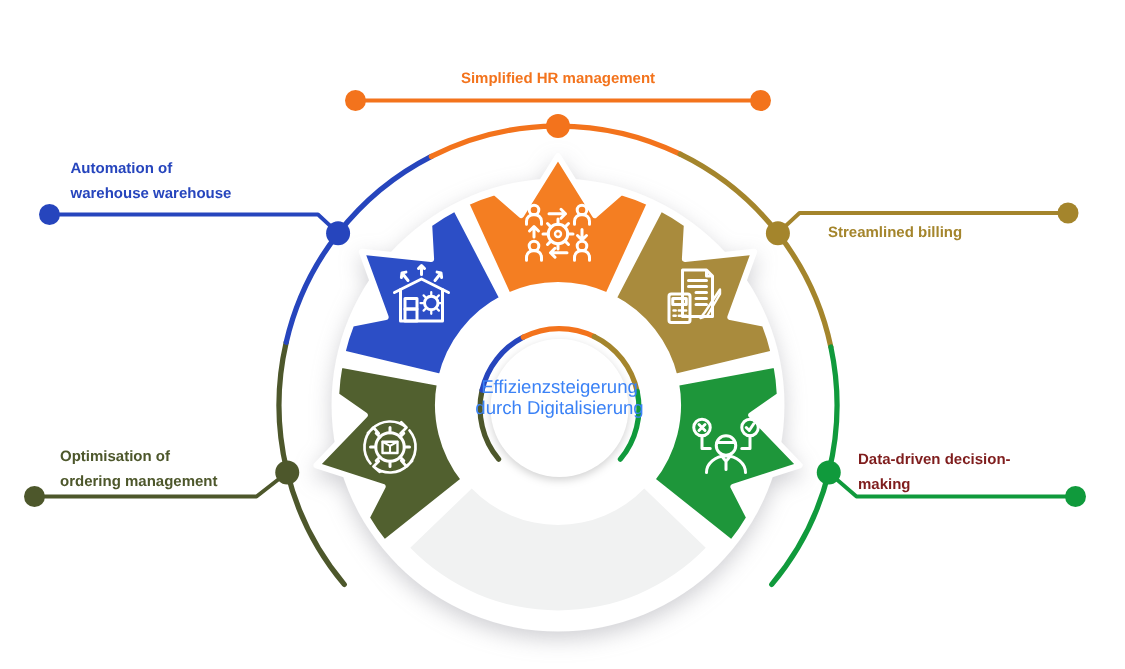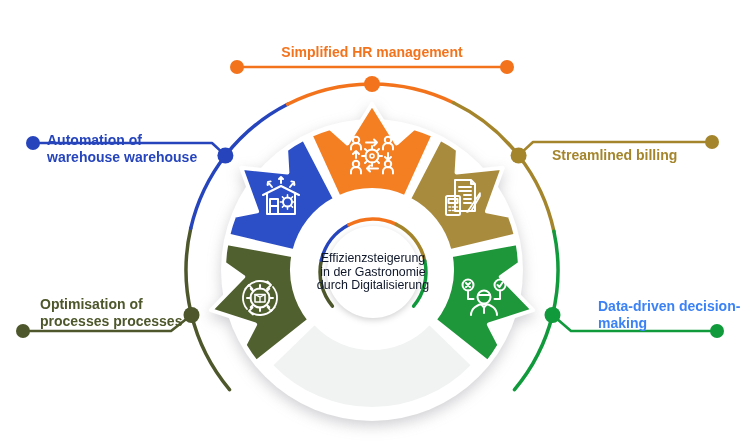--- a/index.html
+++ b/index.html
@@ -9,7 +9,7 @@
   #layer-wheel{filter:drop-shadow(0 5px 7px rgba(110,110,120,.32));}
   #medallion-inner{filter:drop-shadow(0 2px 3px rgba(0,0,0,.18));}
   .icon{stroke:#fff;stroke-width:2;fill:none;stroke-linecap:round;stroke-linejoin:round;}
-  .callout-label{position:absolute;font-size:14px;font-weight:600;line-height:17px;white-space:nowrap;}
+  .callout-label{position:absolute;font-size:10px;font-weight:600;line-height:17px;white-space:nowrap;}
   .callout-label span{display:block;}
   #hr-label{left:232px;top:44px;width:280px;text-align:center;}
   #warehouse-label{left:47px;top:104px;margin-top:28px;}

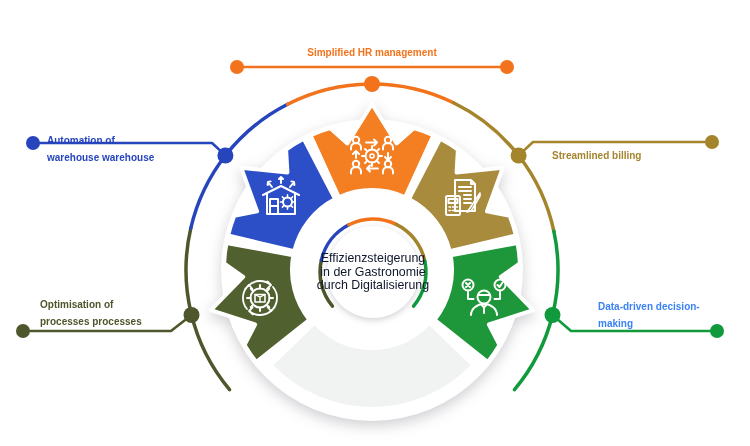--- a/index.html
+++ b/index.html
@@ -12,7 +12,7 @@
   .callout-label{position:absolute;font-size:10px;font-weight:600;line-height:17px;white-space:nowrap;}
   .callout-label span{display:block;}
   #hr-label{left:232px;top:44px;width:280px;text-align:center;}
-  #warehouse-label{left:47px;top:104px;margin-top:28px;}
+  #warehouse-label{left:47px;top:104px;}
   #billing-label{left:552px;top:109px;margin-top:38px;}
   #ordering-label{left:40px;top:296px;}
   #decision-label{left:572px;top:298px;}

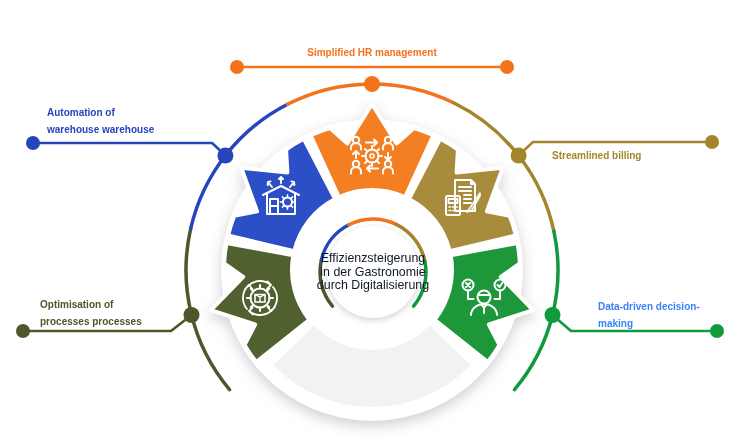--- a/index.html
+++ b/index.html
@@ -168,7 +168,7 @@
     <span>making</span>
   </div>
 
-  <div id="center-text" style="color: #0f172a;">
+  <div id="center-text" style="color: #3b82f6;">
     <span>Effizienzsteigerung</span>
     <span>in der Gastronomie</span>
     <span>durch Digitalisierung</span>

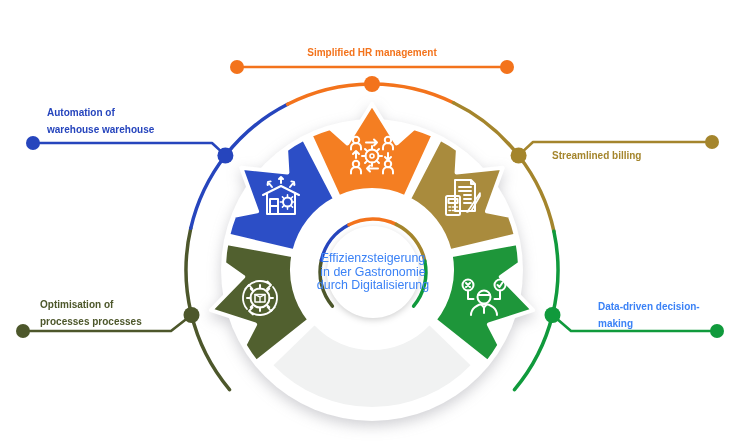--- a/index.html
+++ b/index.html
@@ -170,7 +170,6 @@
 
   <div id="center-text" style="color: #3b82f6;">
     <span>Effizienzsteigerung</span>
-    <span>in der Gastronomie</span>
     <span>durch Digitalisierung</span>
   </div>
 

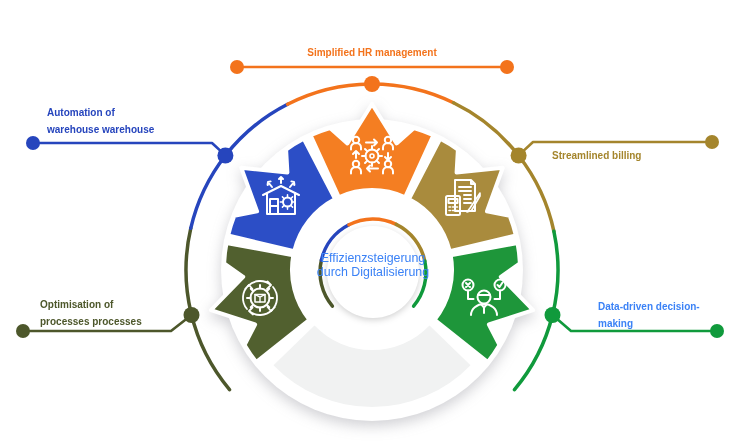--- a/index.html
+++ b/index.html
@@ -163,7 +163,7 @@
     <span>processes processes</span>
   </div>
 
-  <div id="decision-label" class="callout-label" style="color: #3b82f6; margin-left: 26px;">
+  <div id="decision-label" class="callout-label" style="color: #7f1d1d;">
     <span>Data-driven decision-</span>
     <span>making</span>
   </div>

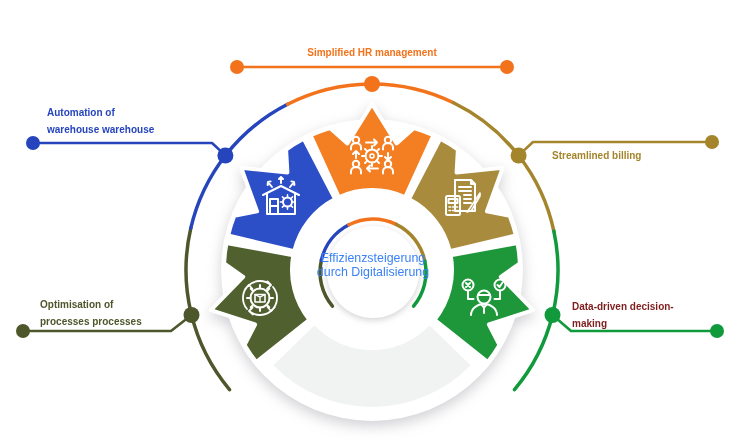--- a/index.html
+++ b/index.html
@@ -160,7 +160,7 @@
 
   <div id="ordering-label" class="callout-label" style="color: rgb(77, 87, 43);">
     <span>Optimisation of</span>
-    <span>processes processes</span>
+    <span>ordering management</span>
   </div>
 
   <div id="decision-label" class="callout-label" style="color: #7f1d1d;">

